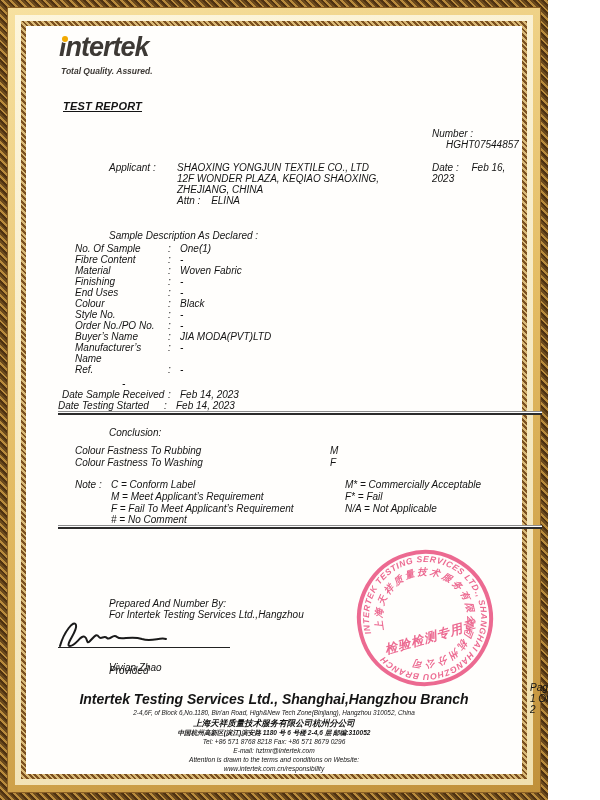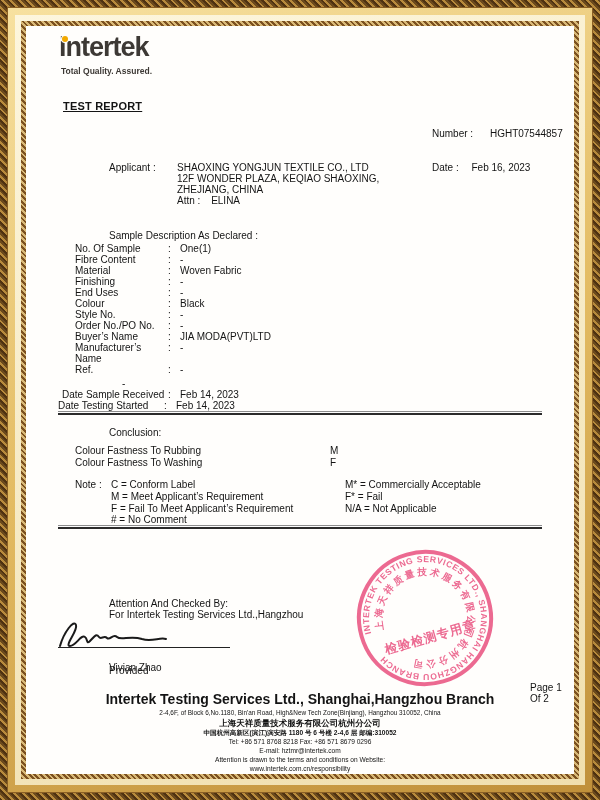--- a/index.html
+++ b/index.html
@@ -3,7 +3,7 @@
 <meta charset="utf-8">
 <style>
   html,body{margin:0;padding:0;background:#fff;}
-  .canvas{position:relative;width:600px;height:800px;overflow:hidden;font-family:"Liberation Sans",sans-serif;color:#141414;}
+  .canvas{position:relative;width:548px;height:800px;overflow:hidden;font-family:"Liberation Sans",sans-serif;color:#141414;font-style:italic;}
   
   .f1{position:absolute;inset:0;background:repeating-linear-gradient(45deg,#4f3211 0 2px,#b78a3c 2px 4px,#6b4a1d 4px 6px);}
   .f2{position:absolute;inset:7px;background:linear-gradient(160deg,#f7e1a0,#e3bb62 50%,#c0903a);box-shadow:inset 0 0 0 1px #8a5f24;}

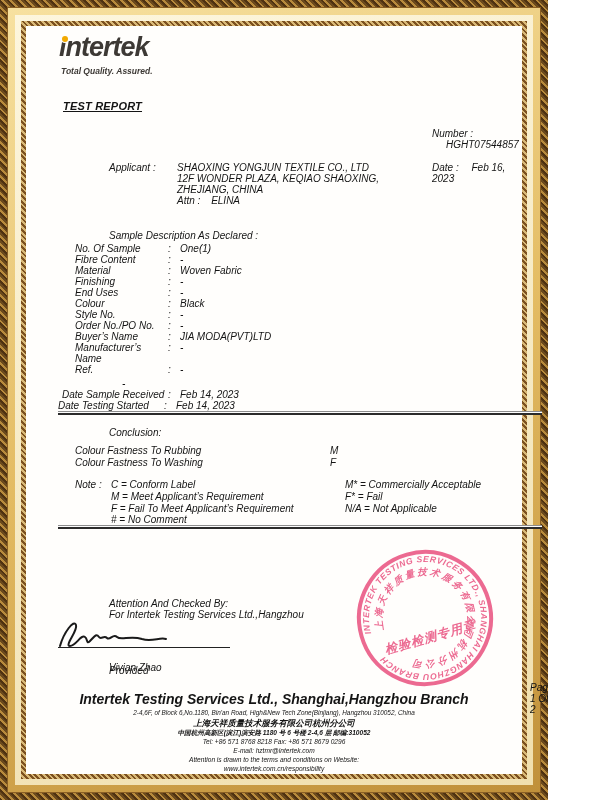--- a/index.html
+++ b/index.html
@@ -172,7 +172,7 @@
 
     <div class="abs rule" style="left:32px;top:499px;width:484px;"></div>
 
-    <div class="abs t10" style="left:36px;top:572px;">Attention And Checked By:</div>
+    <div class="abs t10" style="left:36px;top:572px;">Prepared And Number By:</div>
     <div class="abs t10" style="left:36px;top:583px;">For Intertek Testing Services Ltd.,Hangzhou</div>
     <svg class="abs" style="left:28px;top:588px;" width="180" height="40" viewBox="0 0 180 40">
       <path d="M6,32 C10,18 20,5 22,11 C24,17 10,32 16,32 C22,32 27,20 31,23 C34,25 32,31 36,27 C40,23 42,19 45,23 C47,26 50,21 53,24 C56,27 59,19 63,23 C67,27 76,21 88,25 C98,28 106,23 112,25" stroke="#1a1a1a" stroke-width="2" fill="none" stroke-linecap="round"></path>

